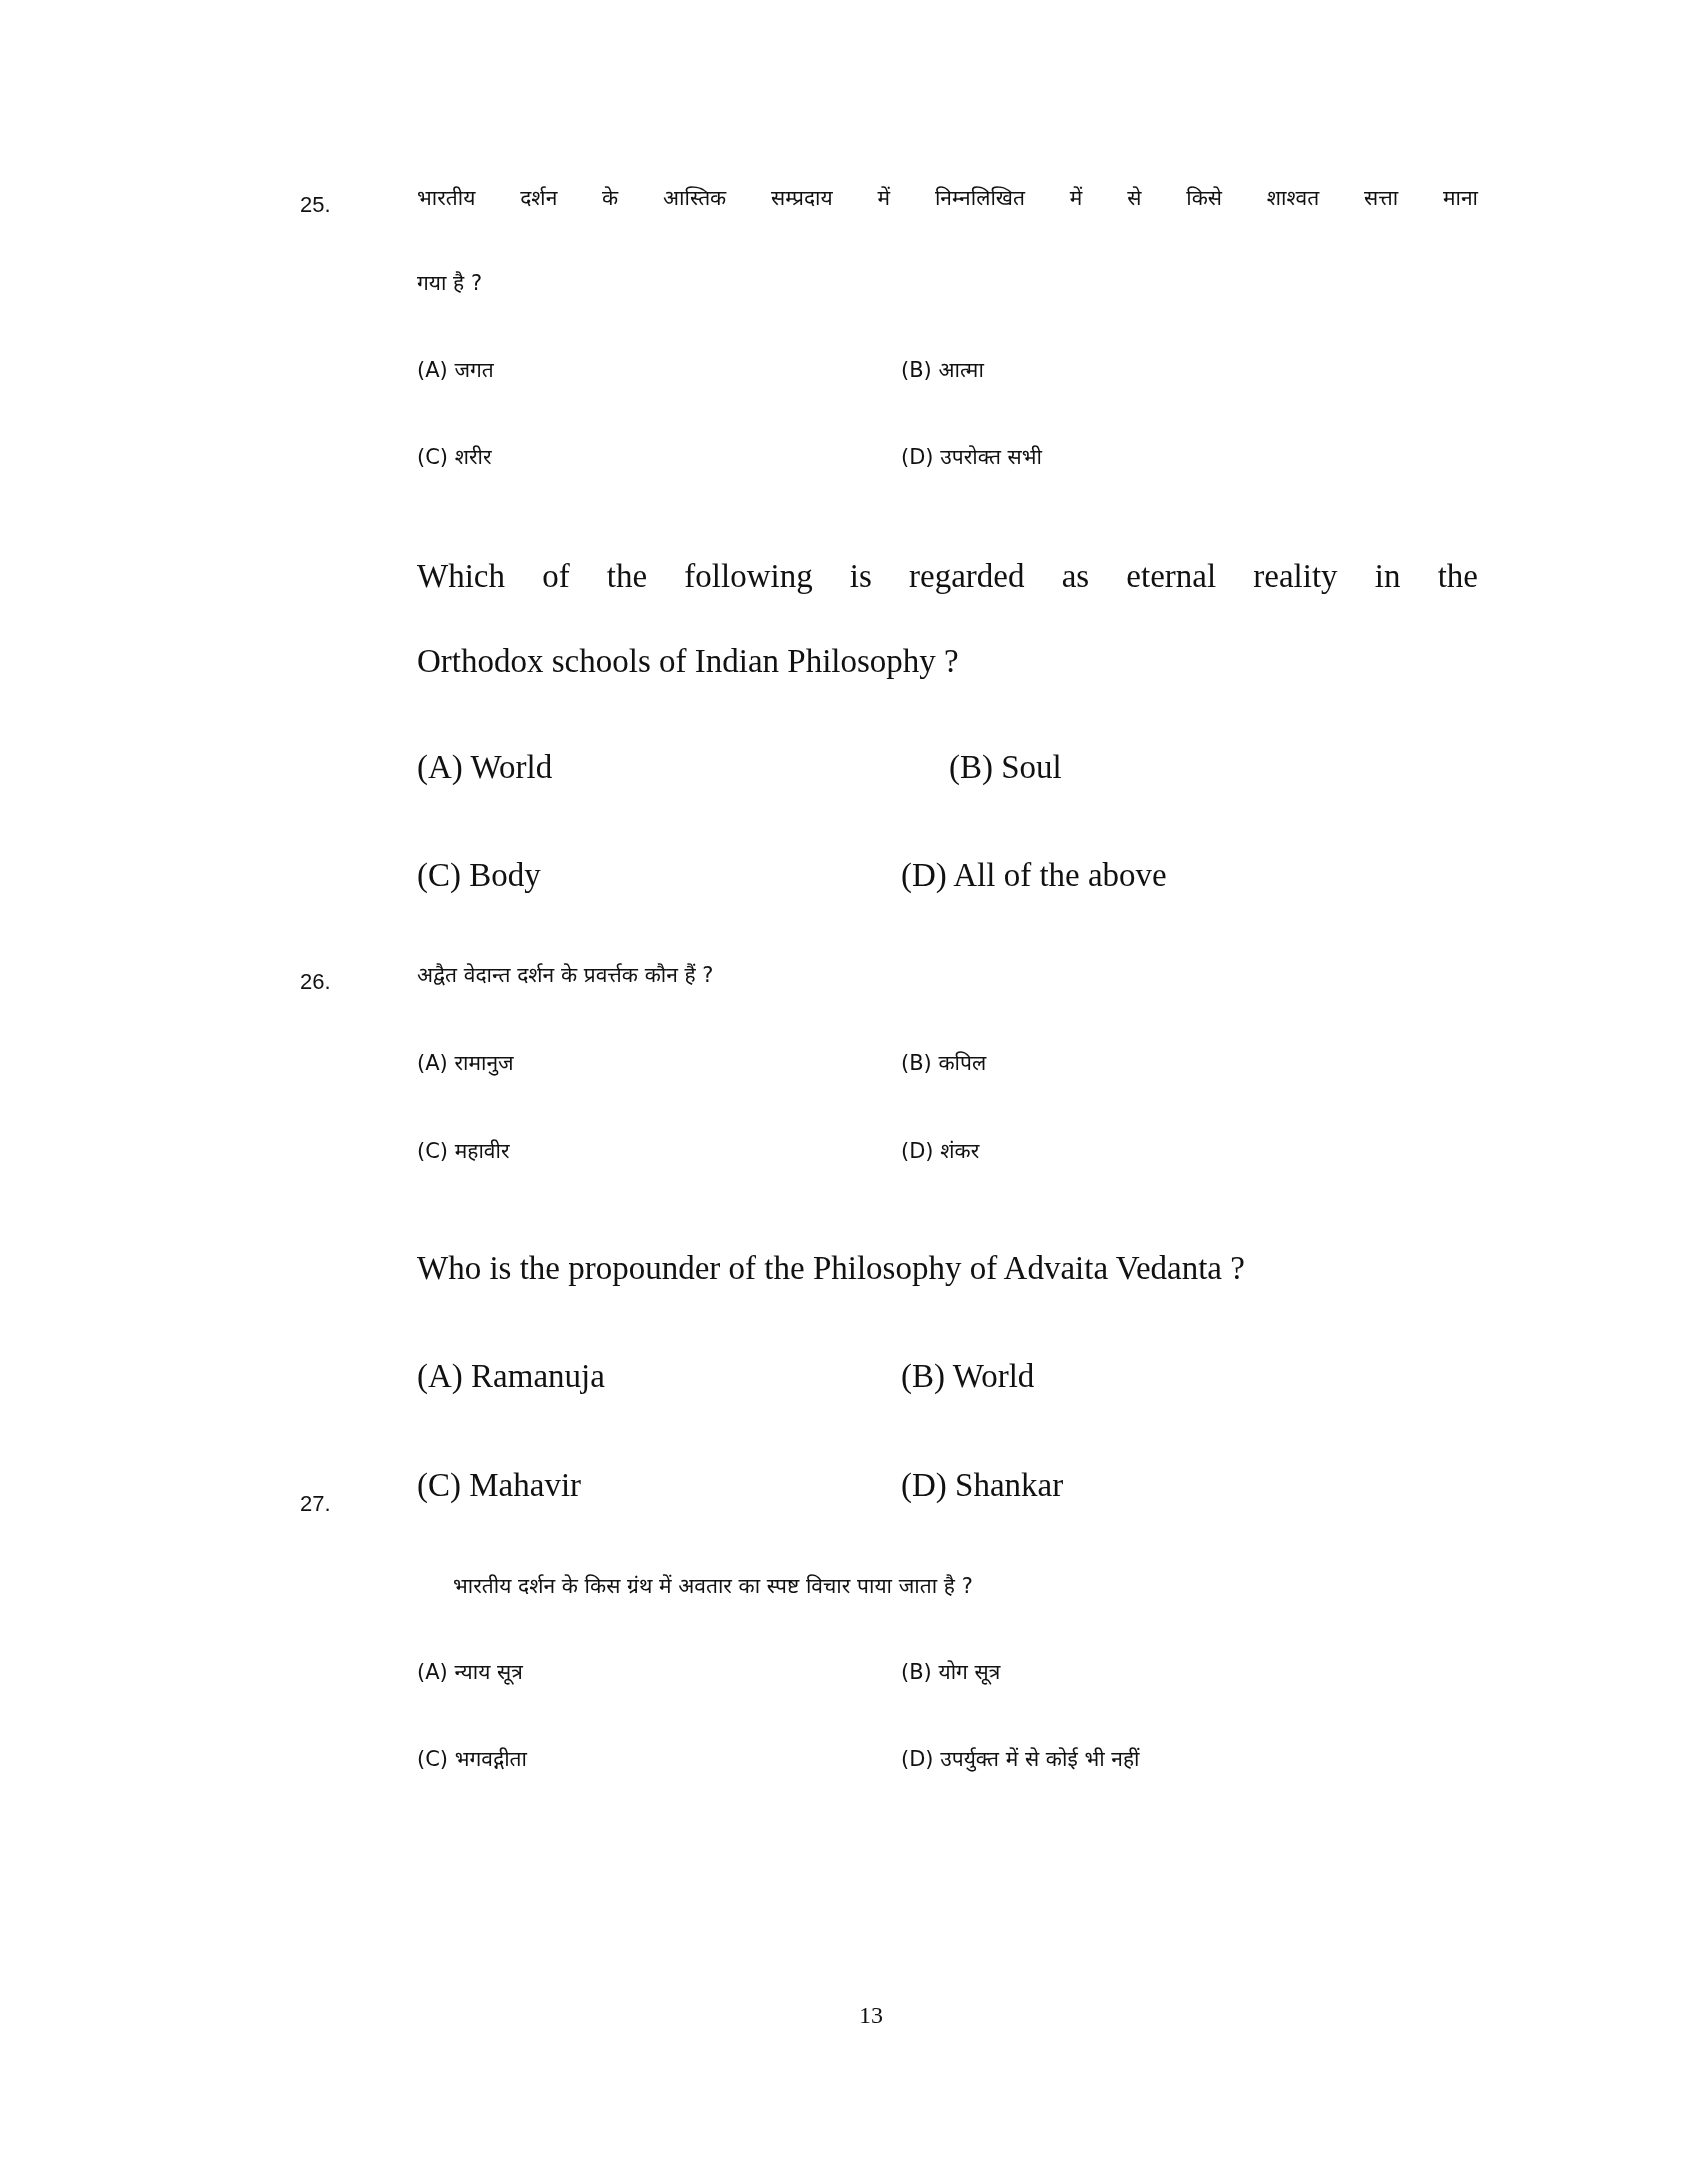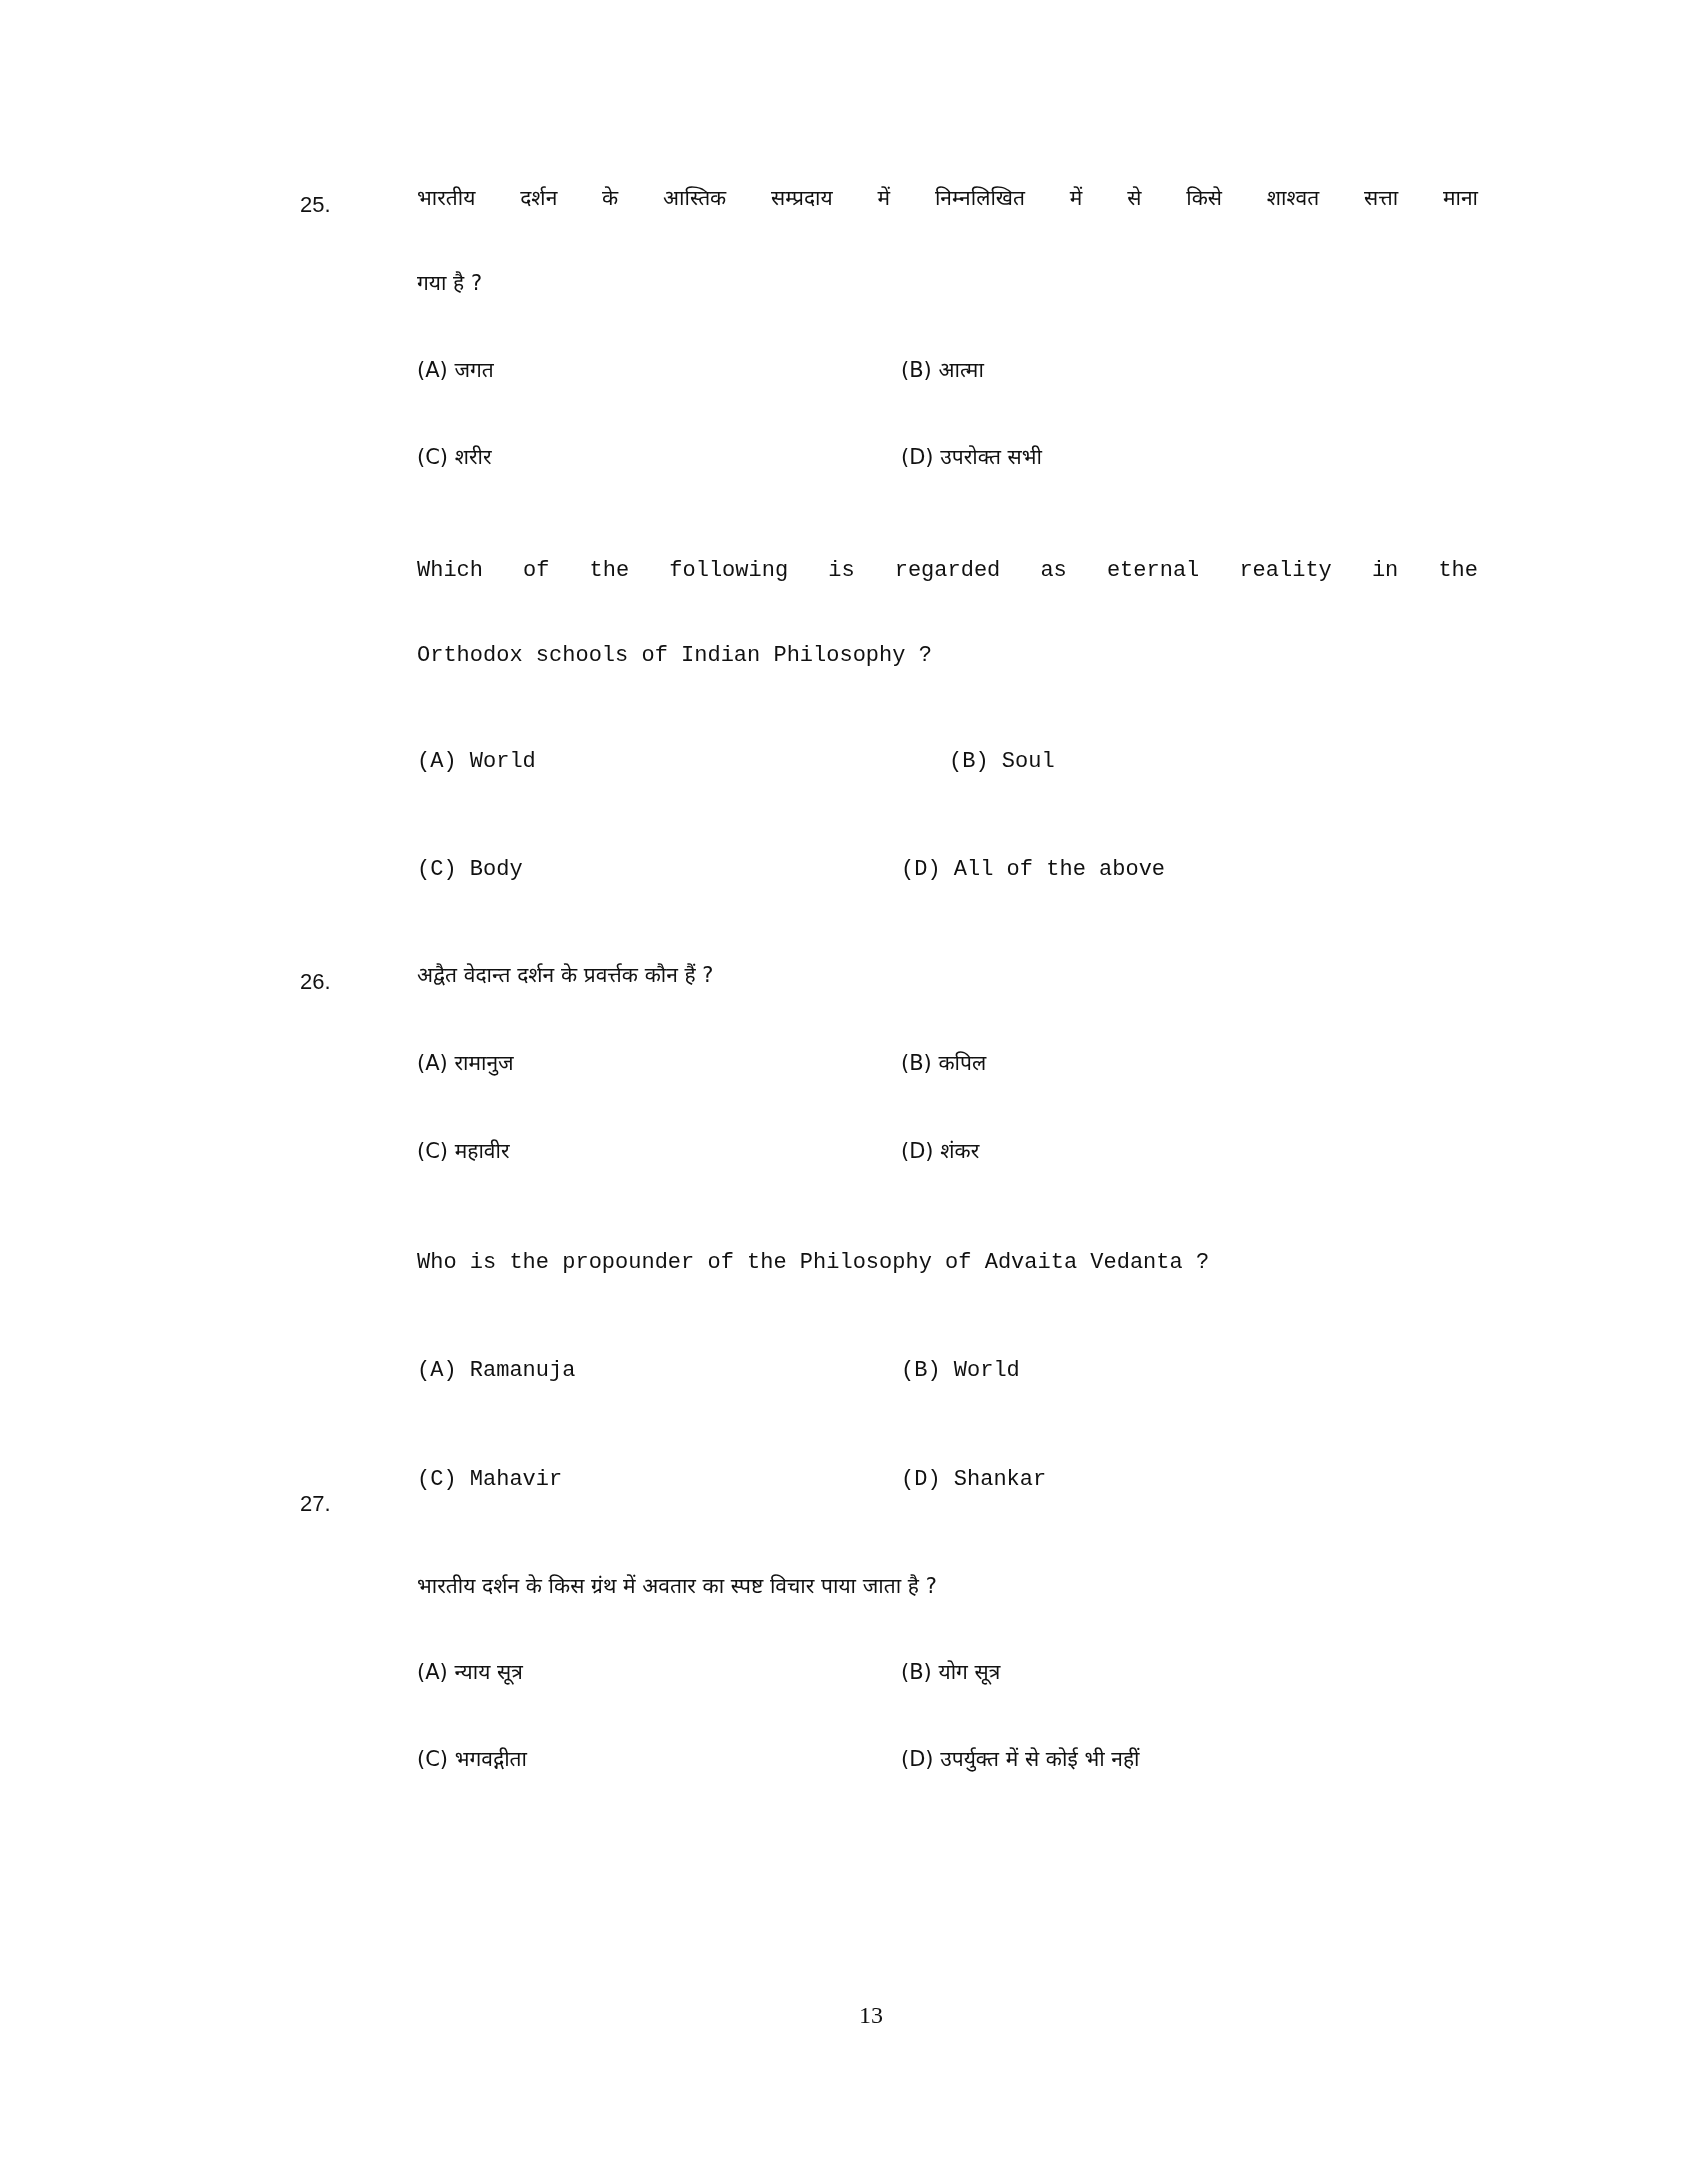--- a/index.html
+++ b/index.html
@@ -32,8 +32,8 @@
       font-size: 21px;
     }
     .en {
-      font-family: Liberation Mono, monospace;
-      font-size: 22px;
+      font-family: Liberation Serif, serif;
+      font-size: 33px;
     }
     .text-col { left: 417px; }
     .opt-b { left: 901px; }

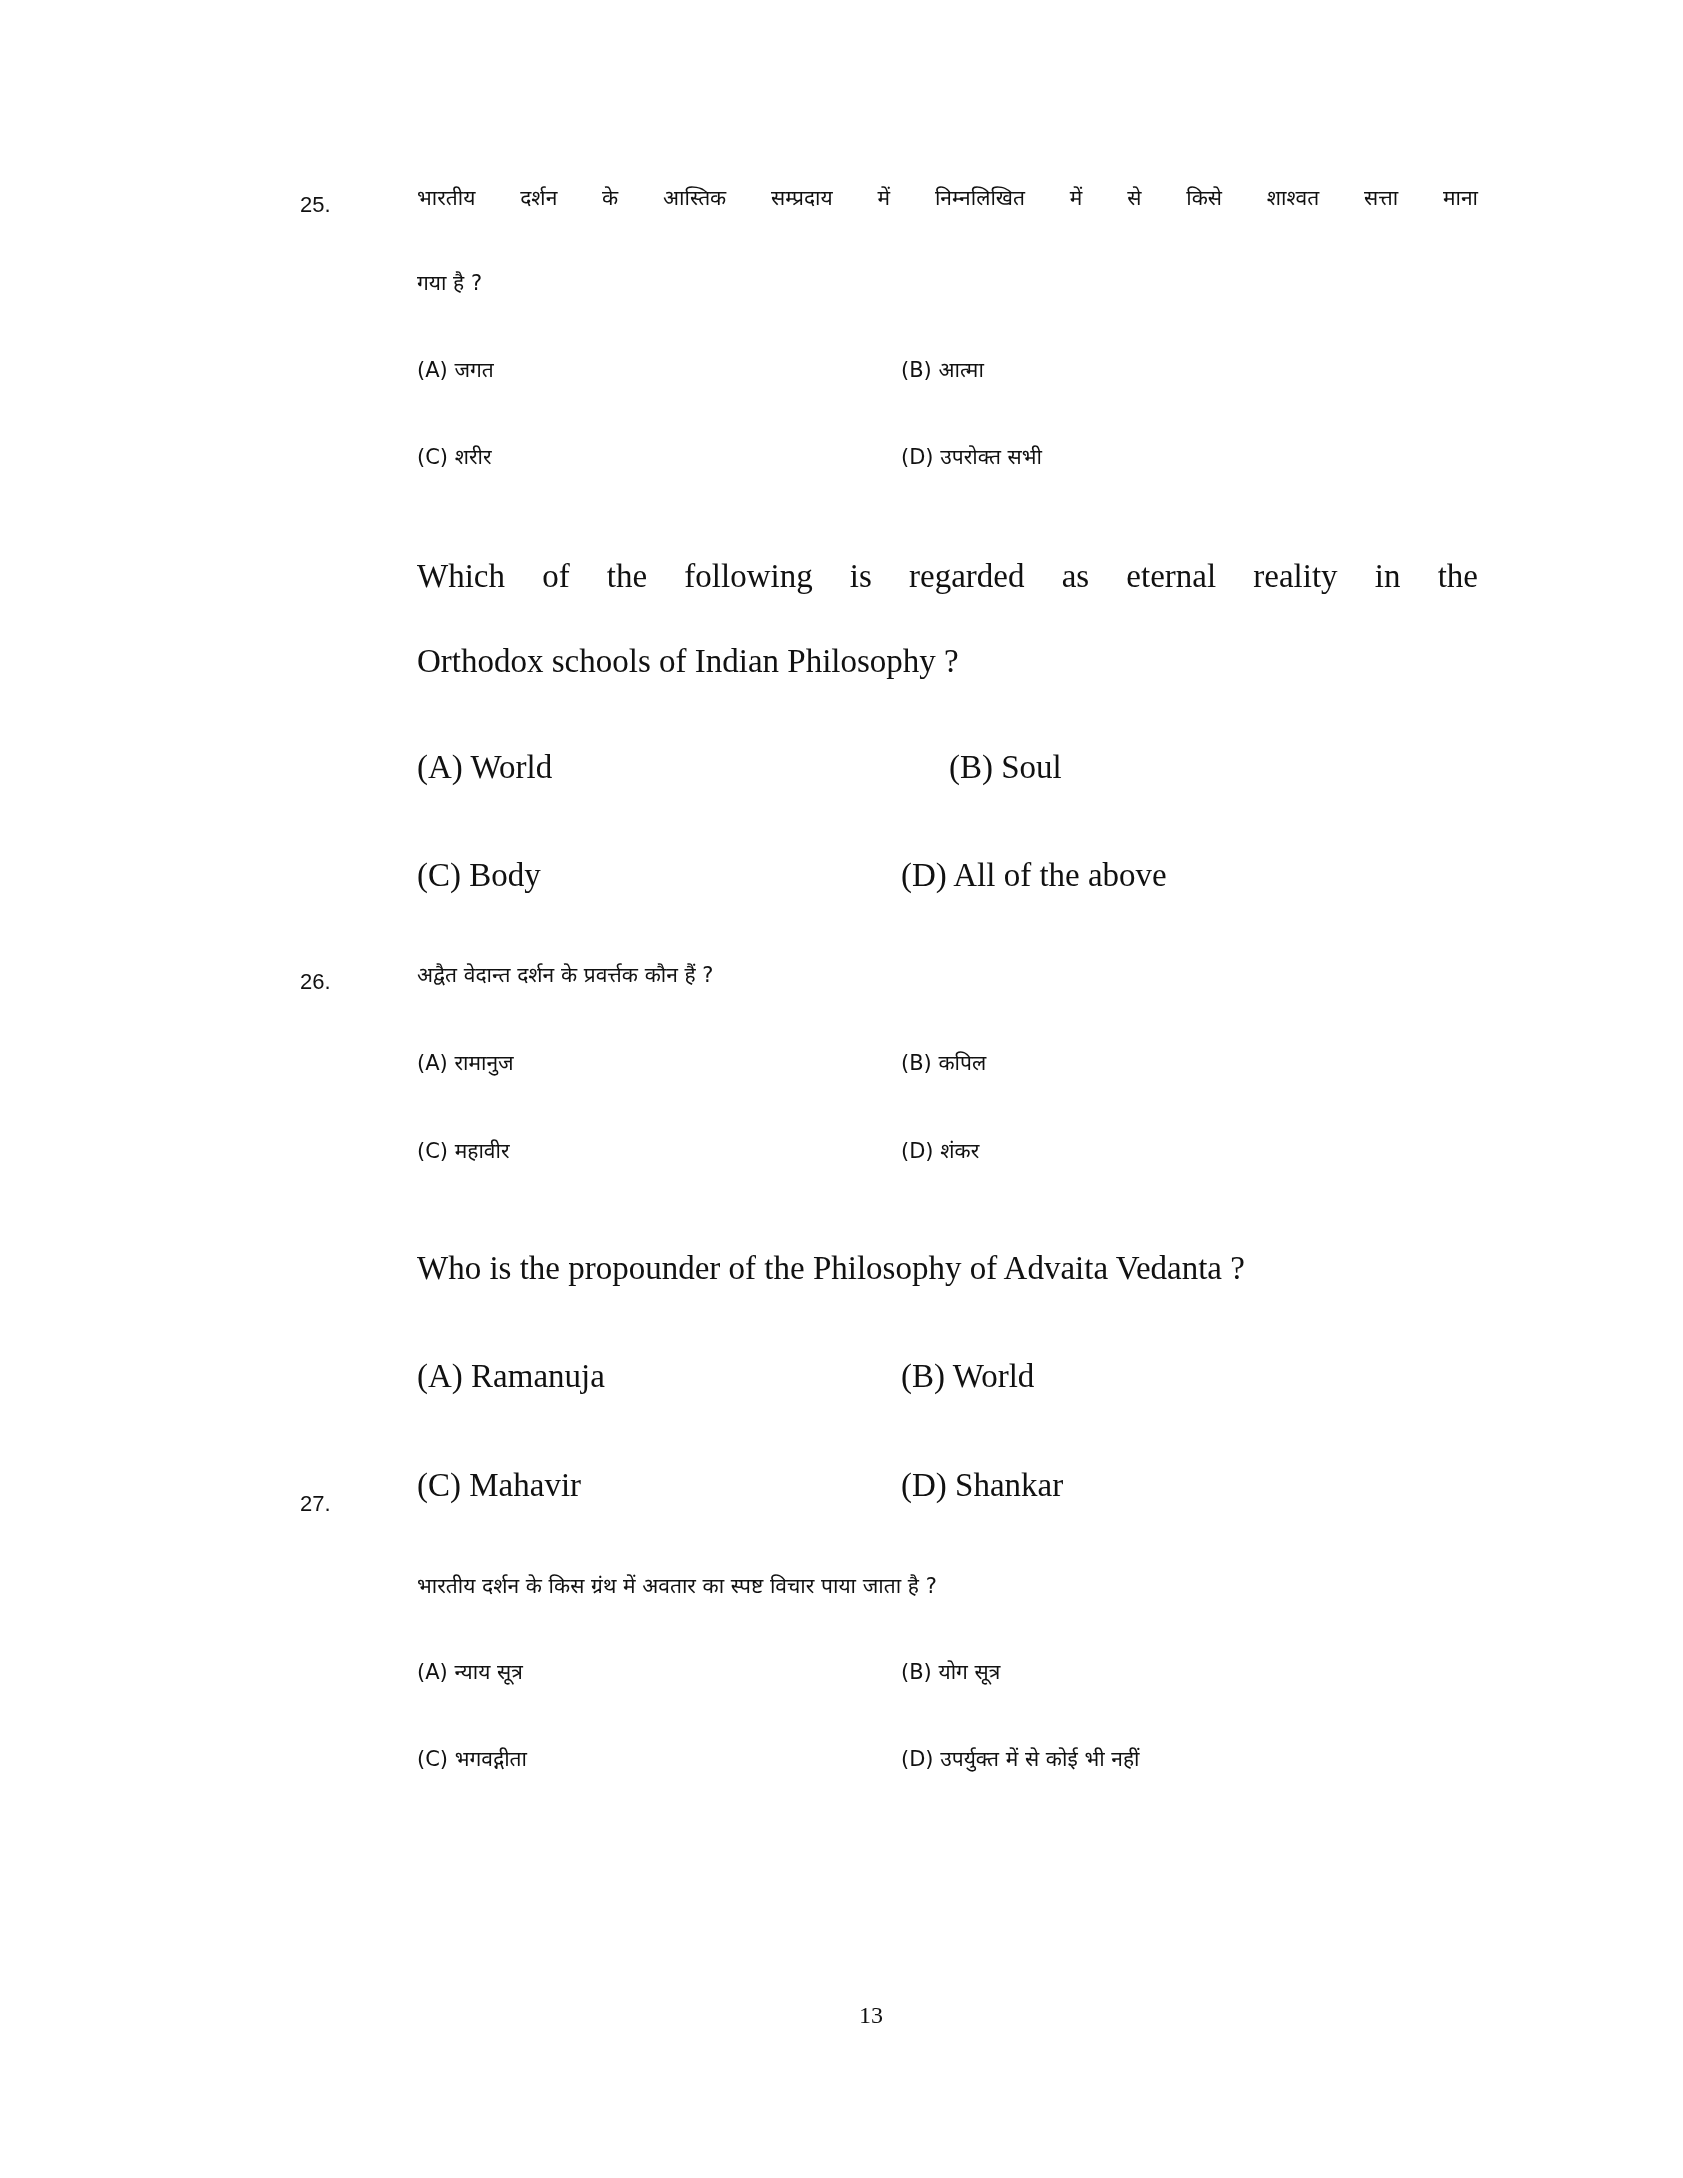--- a/index.html
+++ b/index.html
@@ -94,7 +94,7 @@
 
 <div>
   <span class="qnum" style="top:1493px;text-align:right;">27.</span>
-  <div class="line hi text-col" style="top:1576px;">भारतीय दर्शन के किस ग्रंथ में अवतार का स्पष्ट विचार पाया जाता है ?</div>
+  <div class="line hi text-col" style="top:1576px;margin-left:36px;">भारतीय दर्शन के किस ग्रंथ में अवतार का स्पष्ट विचार पाया जाता है ?</div>
 
   <div class="line hi text-col" style="top:1662px;">(A) न्याय सूत्र</div>
   <div class="line hi opt-b" style="top:1662px;">(B) योग सूत्र</div>

